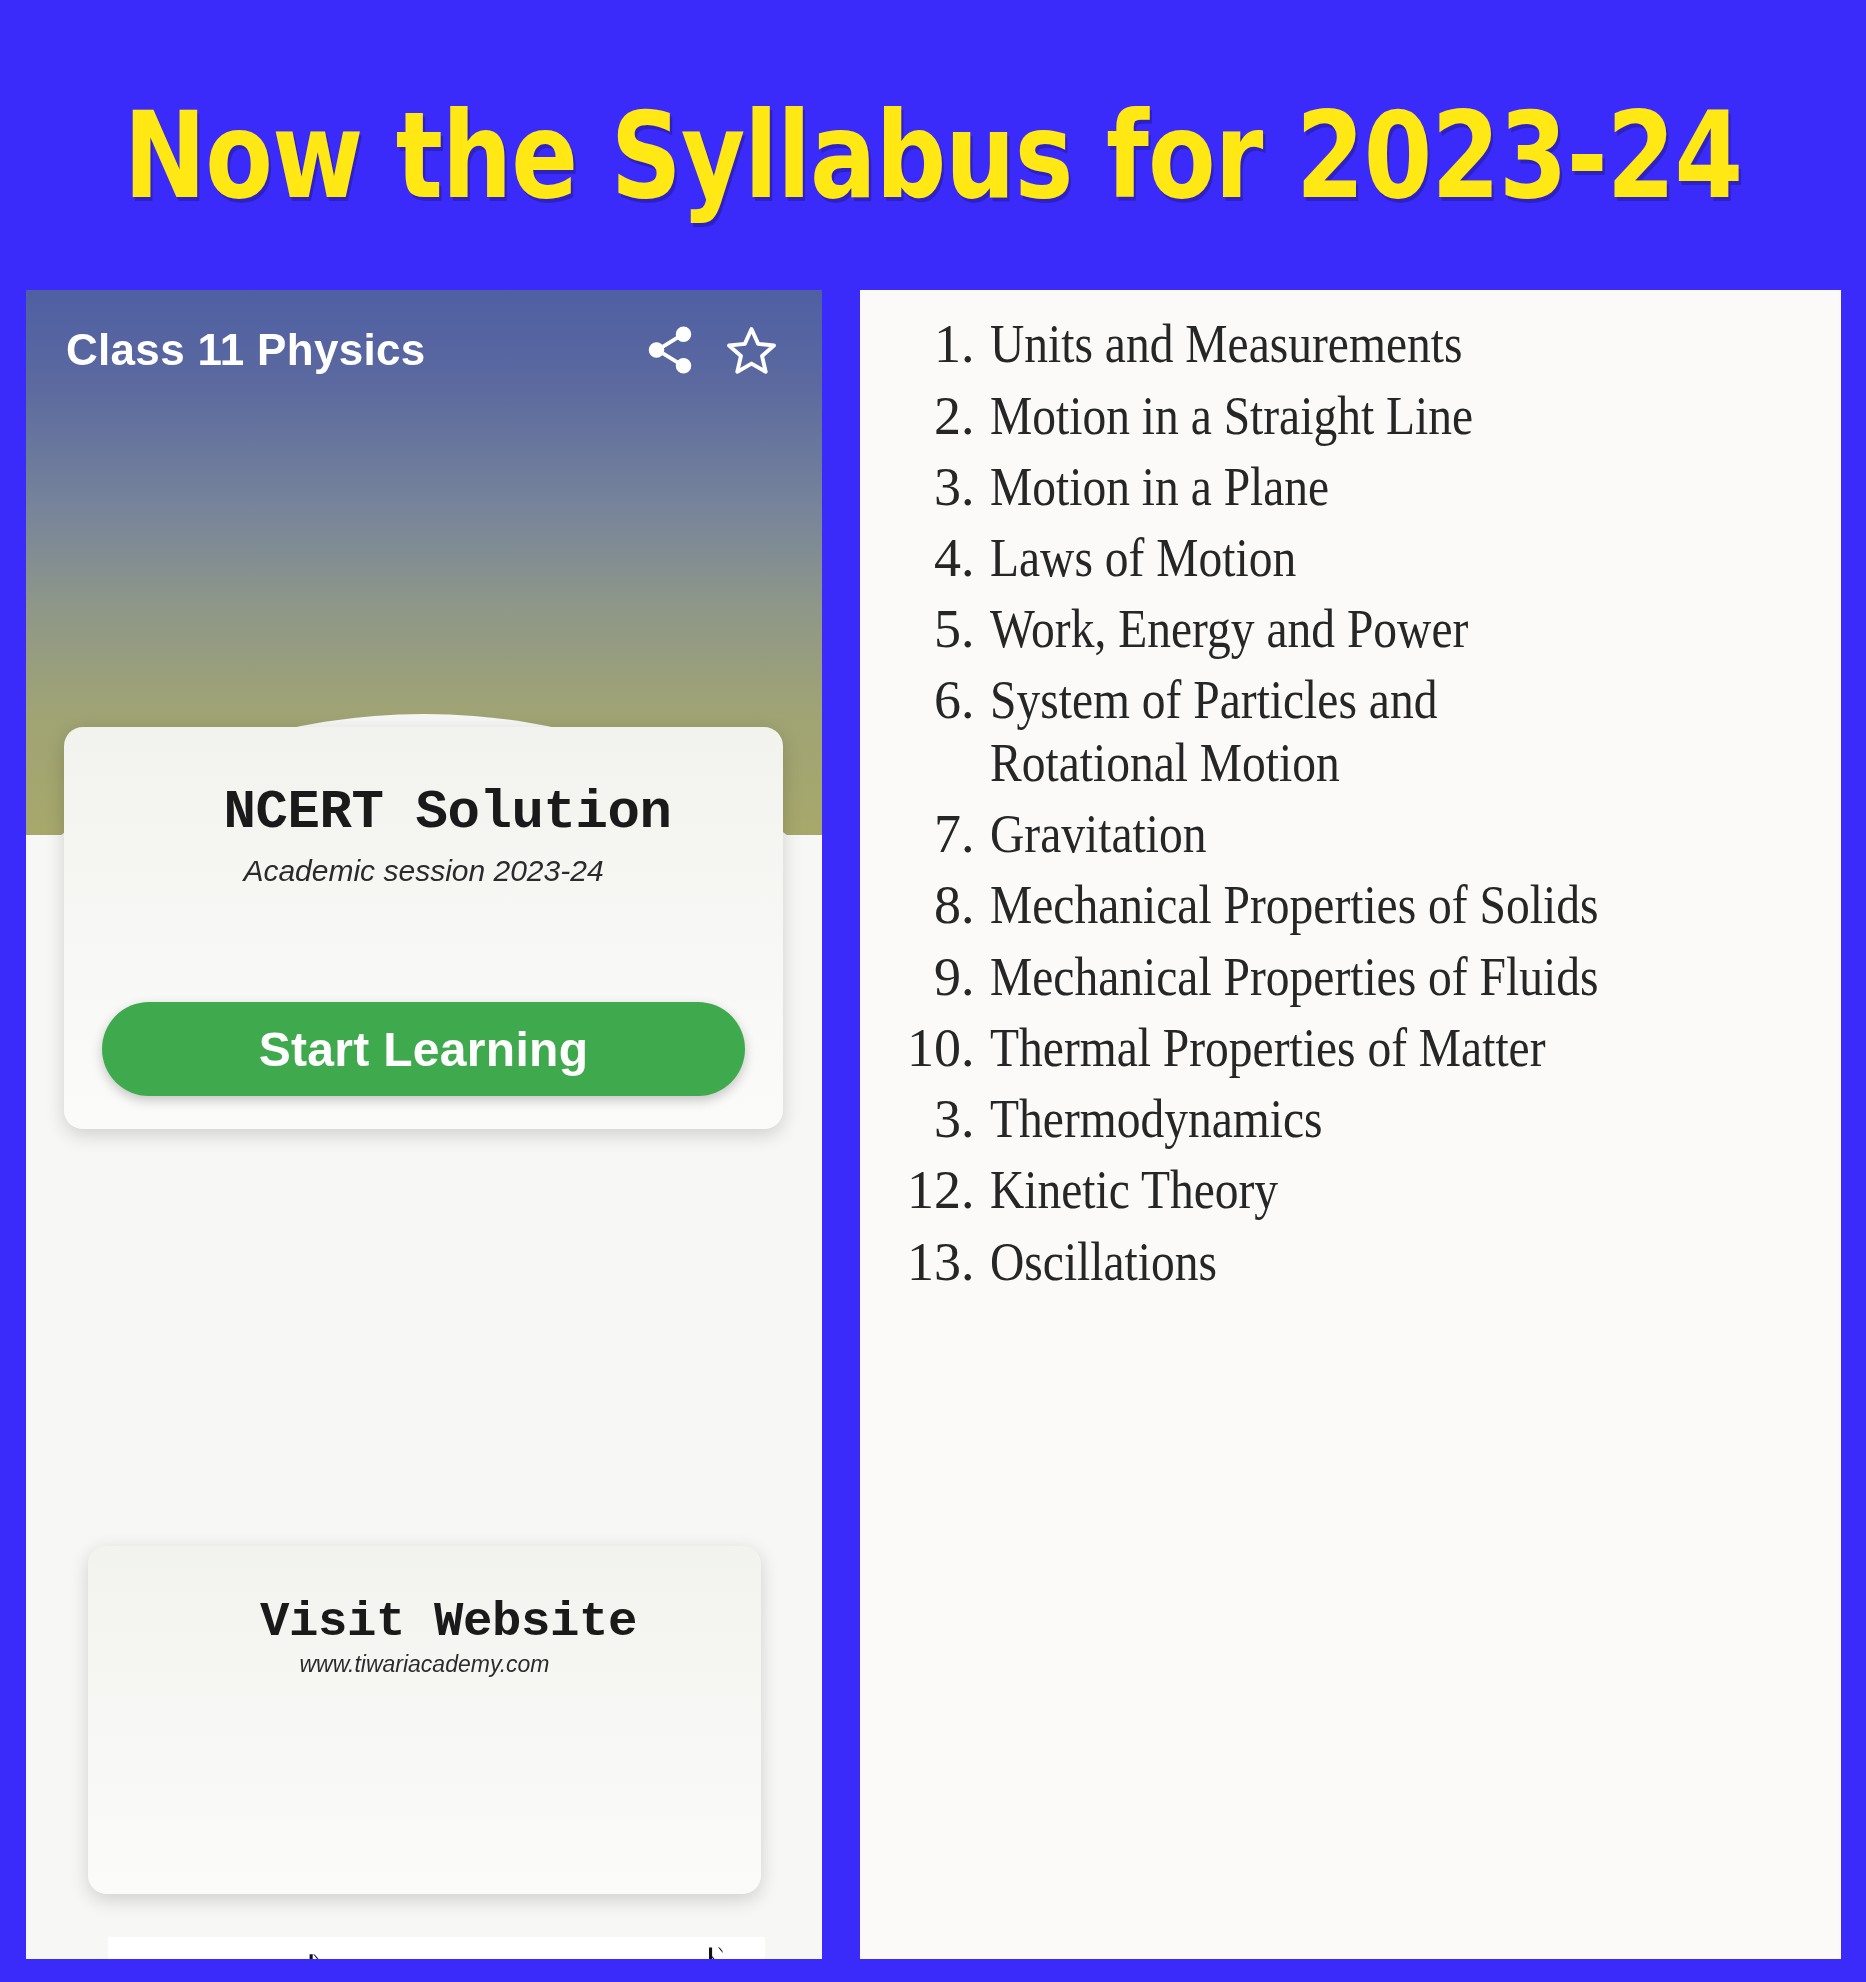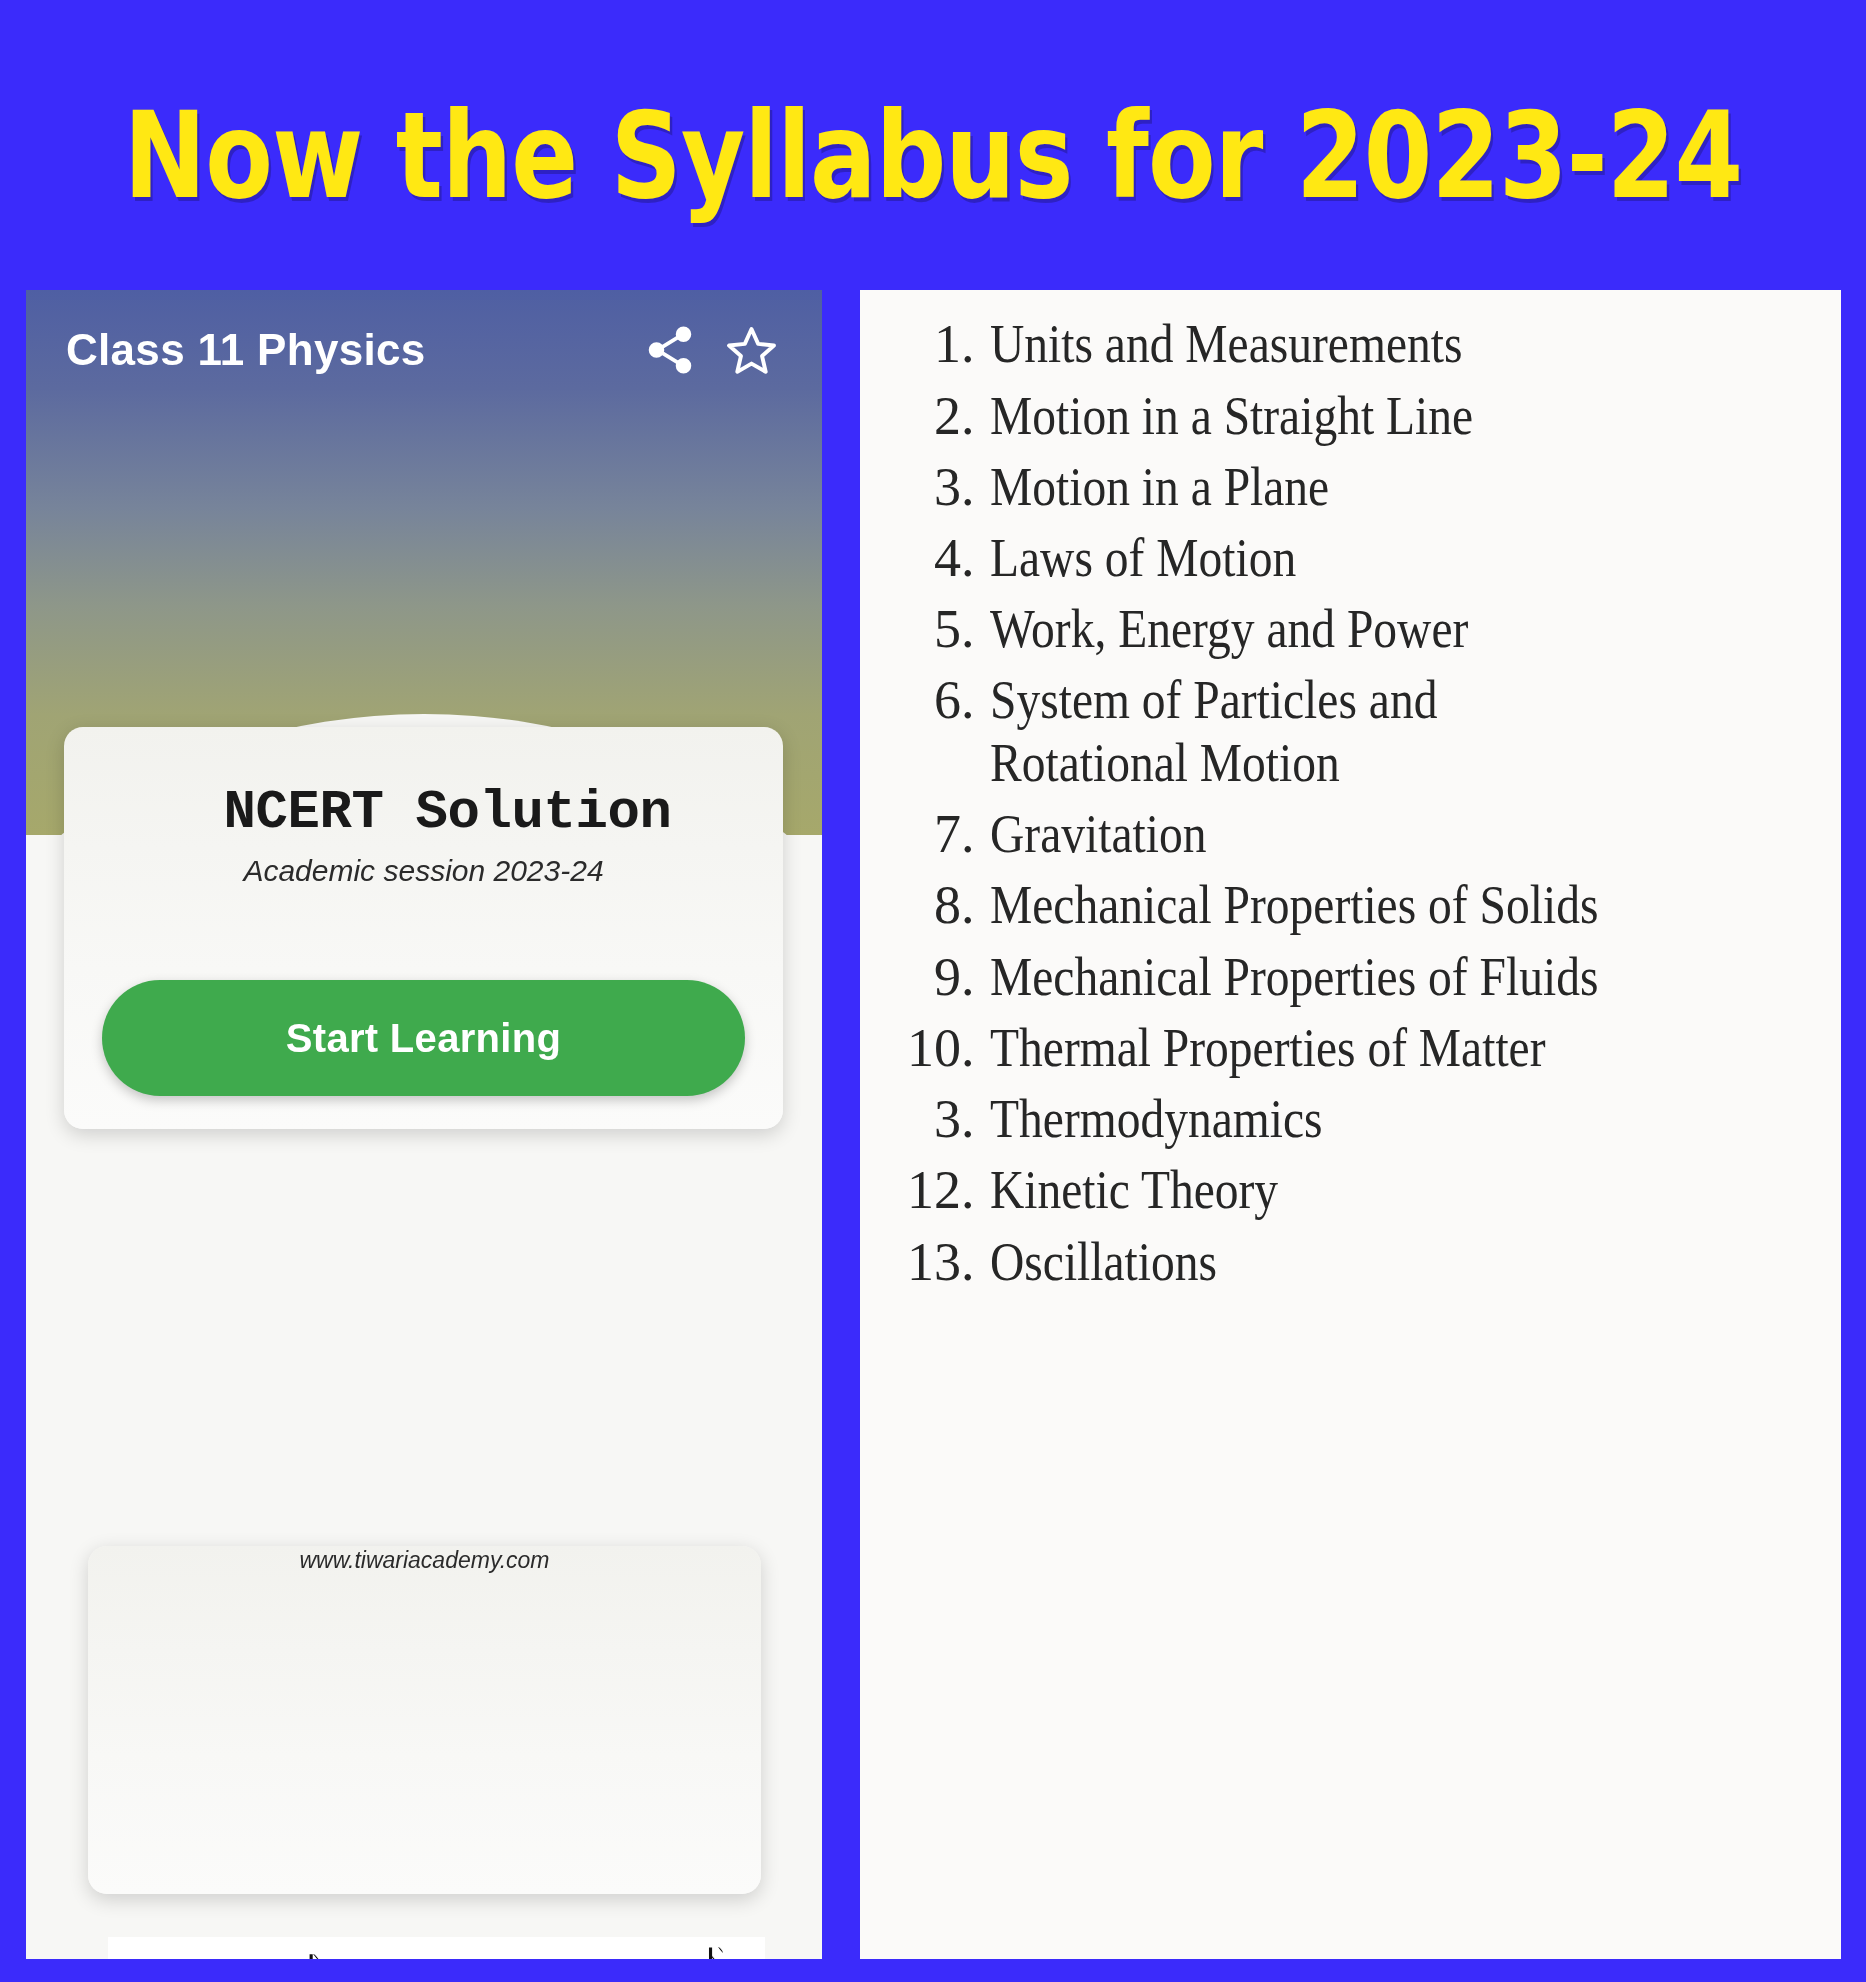--- a/index.html
+++ b/index.html
@@ -151,9 +151,9 @@
     left: 38px;
     bottom: 33px;
     width: 643px;
-    height: 116px;
+    height: 94px;
     background: #3faa4d;
-    font-size: 40px;
+    font-size: 48px;
     letter-spacing: 0.3px;
   }
 

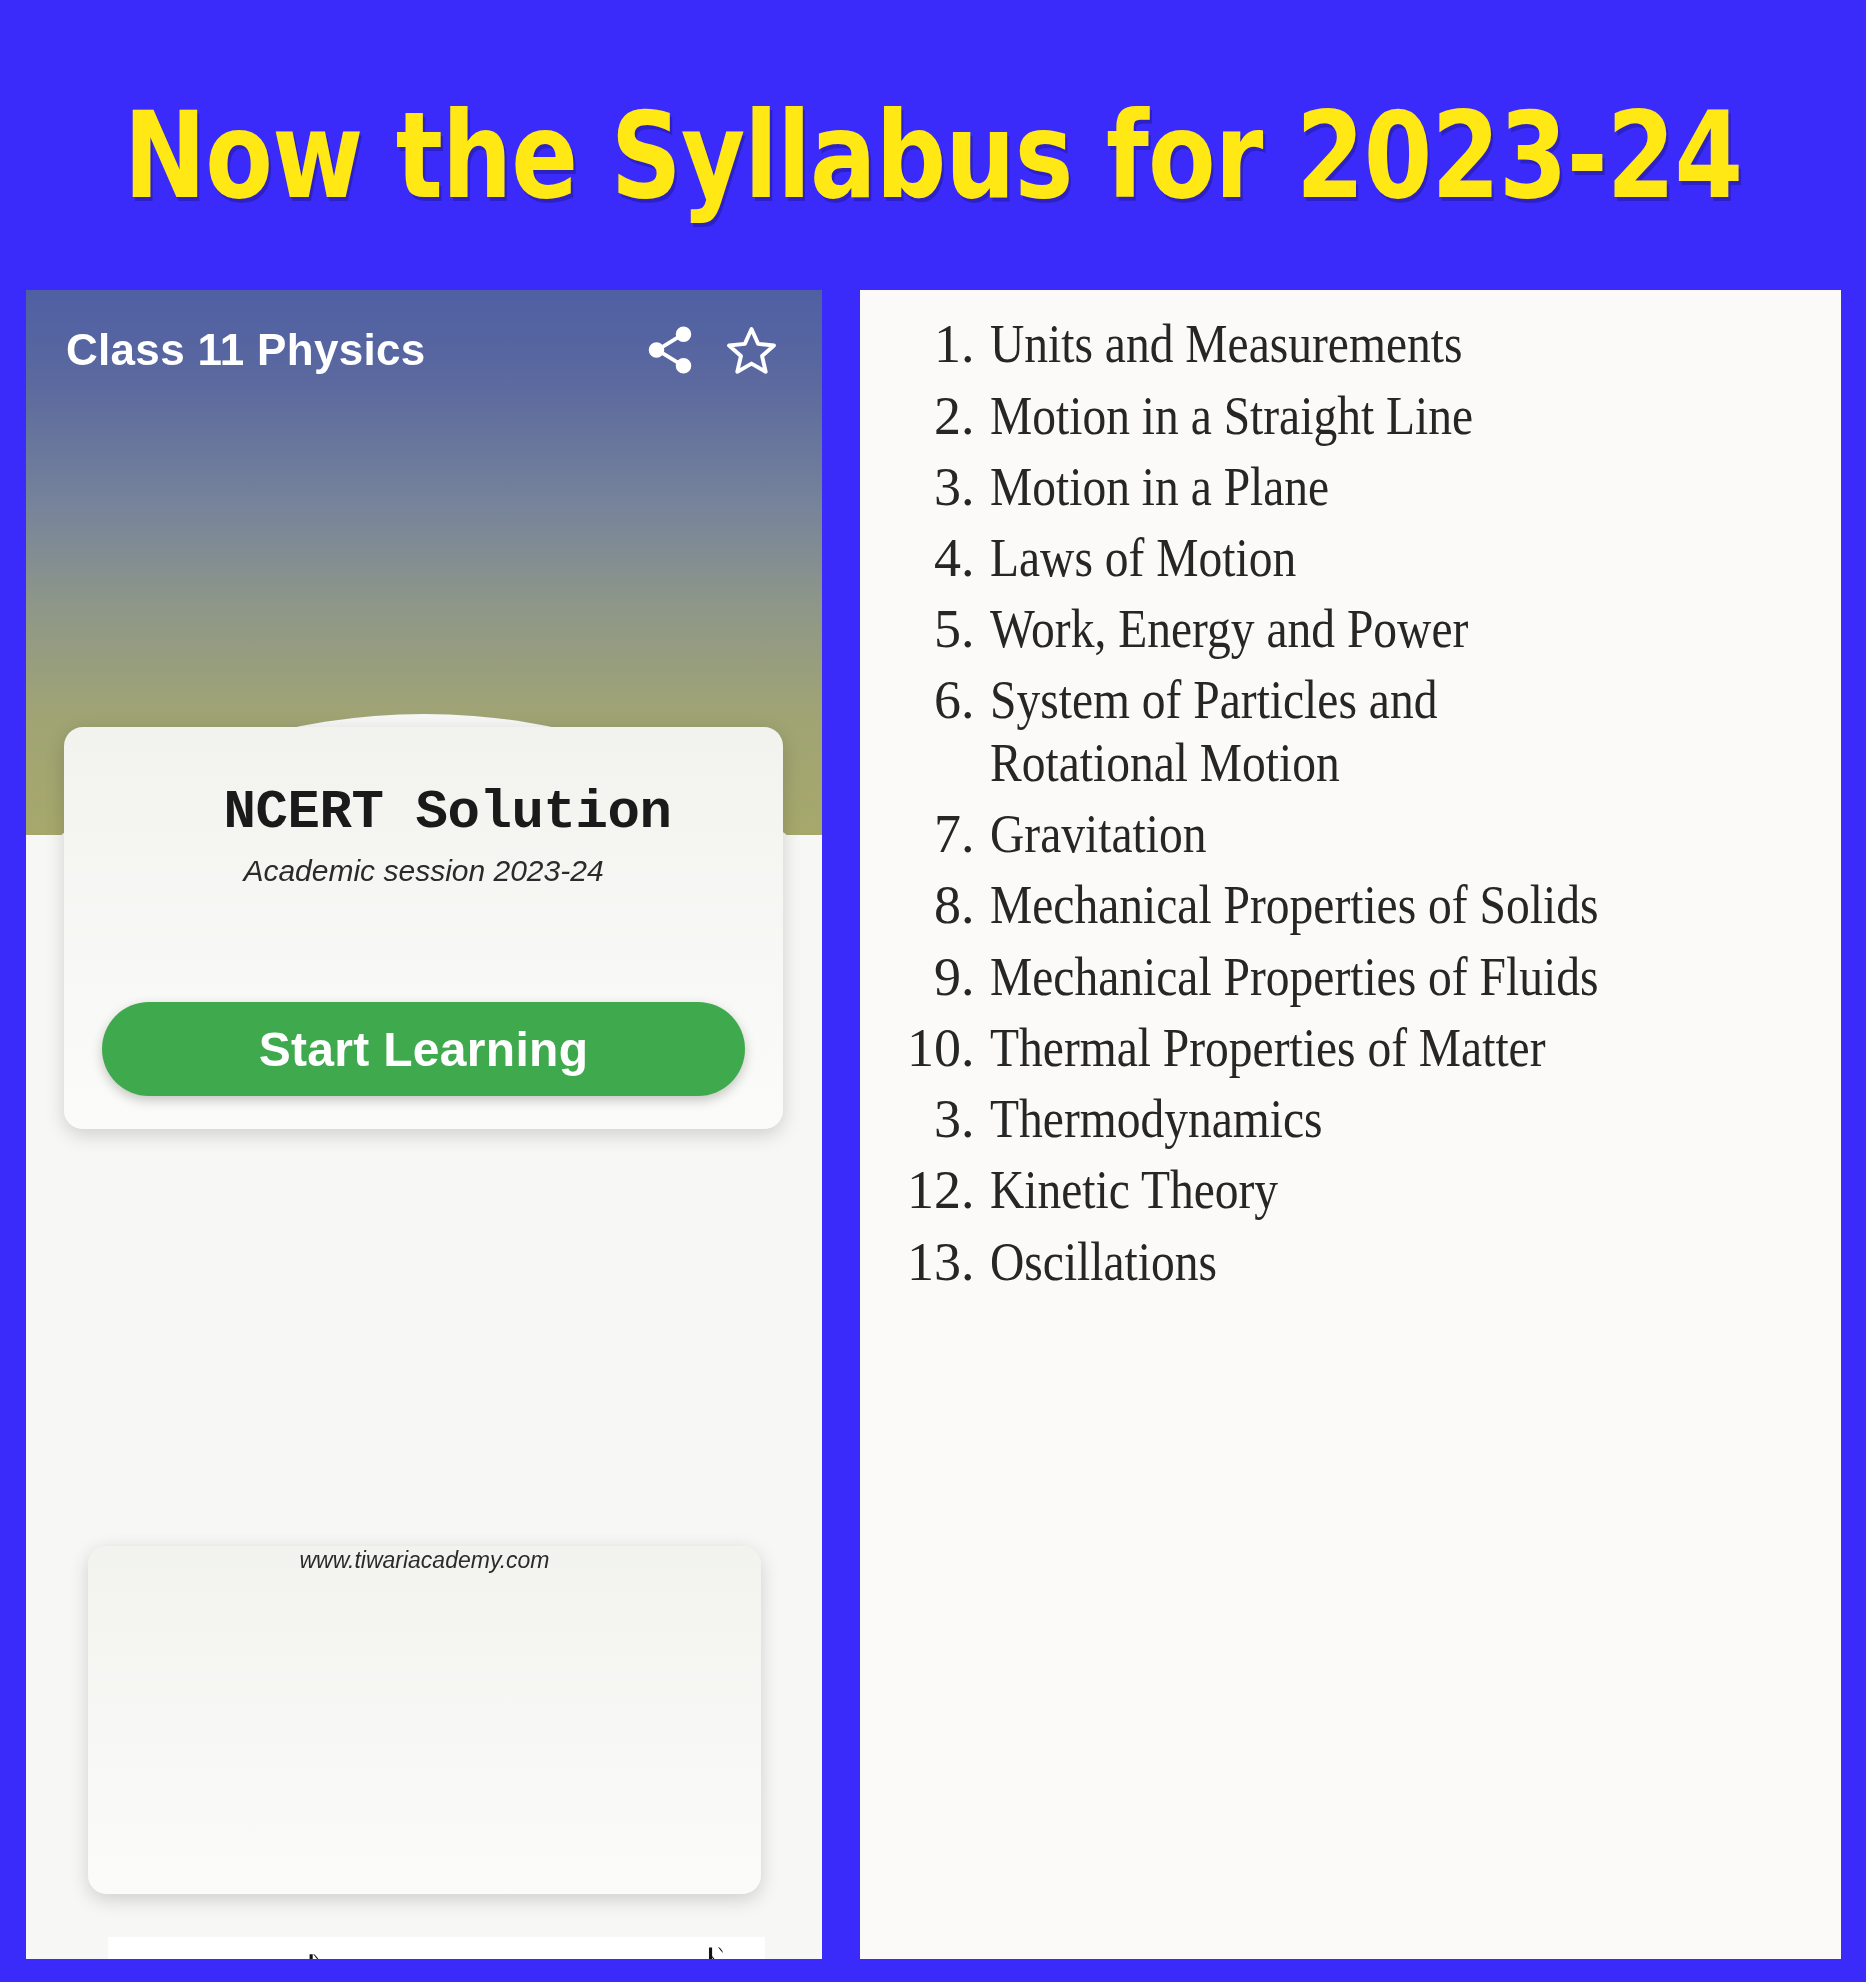--- a/index.html
+++ b/index.html
@@ -287,6 +287,7 @@
     </div>
 
     <div class="card card-web">
+      <div class="card-title">Visit Website</div>
       <div class="card-sub">www.tiwariacademy.com</div>
     </div>
 

